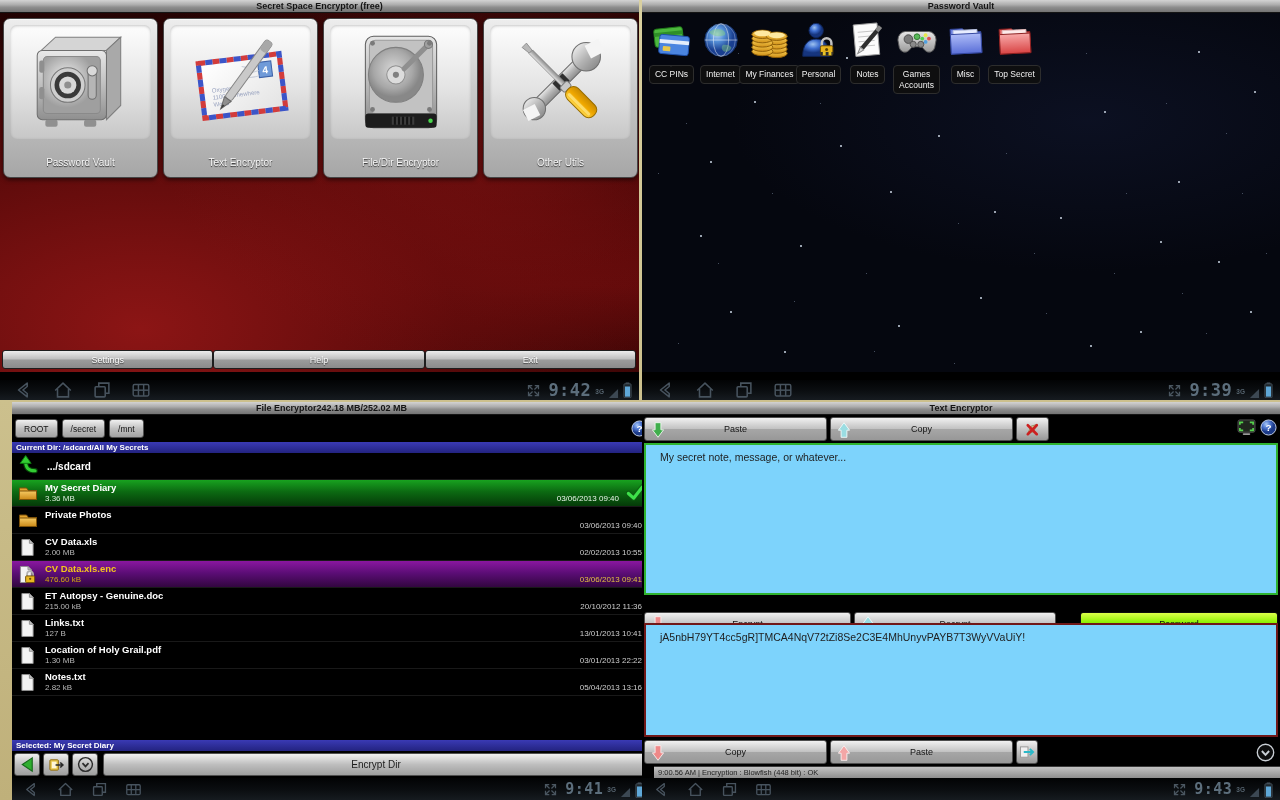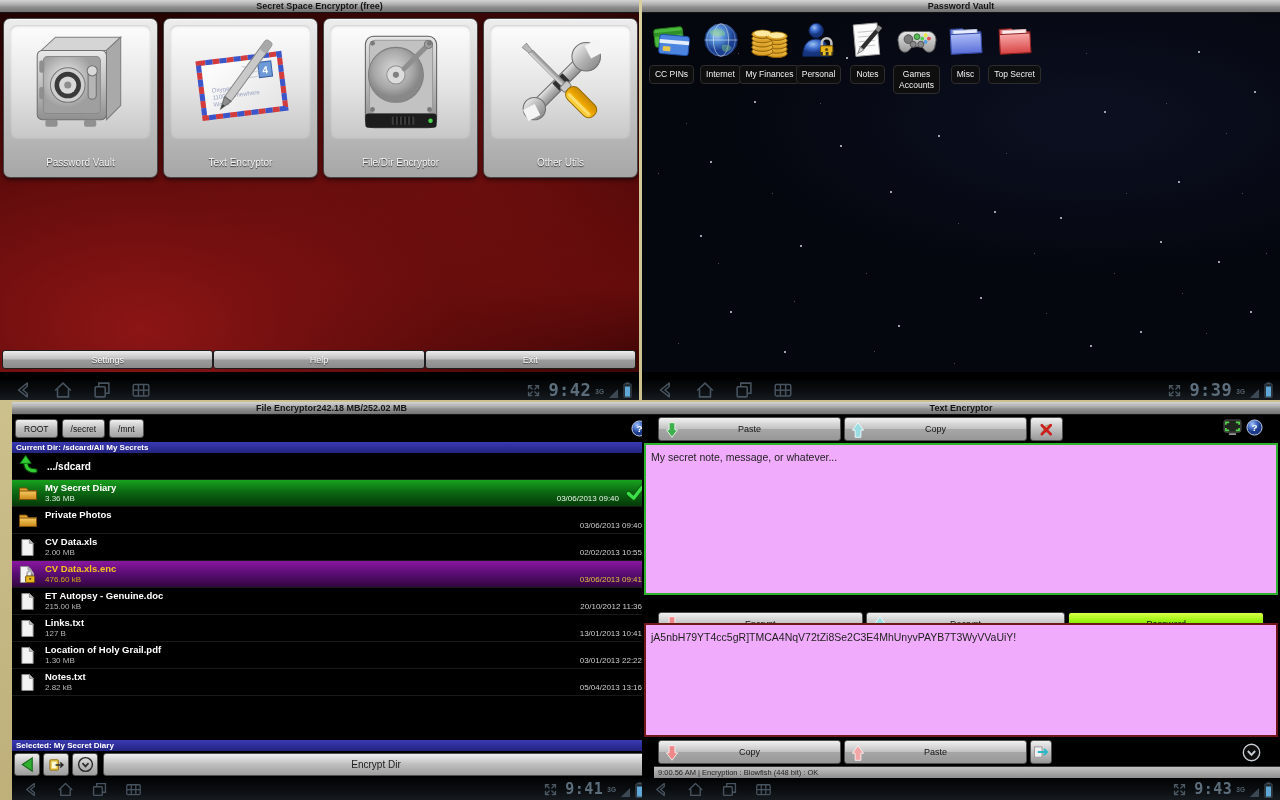--- a/index.html
+++ b/index.html
@@ -124,7 +124,7 @@
 
   
   .te-row { position:absolute; left:0; right:0; background:#000; display:flex; align-items:center;
-    gap:3px; padding:0 16px; }
+    gap:3px; padding:0 2px; }
   #te-top    { top:13px;  height:28px; }
   #te-mid    { top:208px; height:27px; }
   #te-bottom { top:336px; height:28px; }

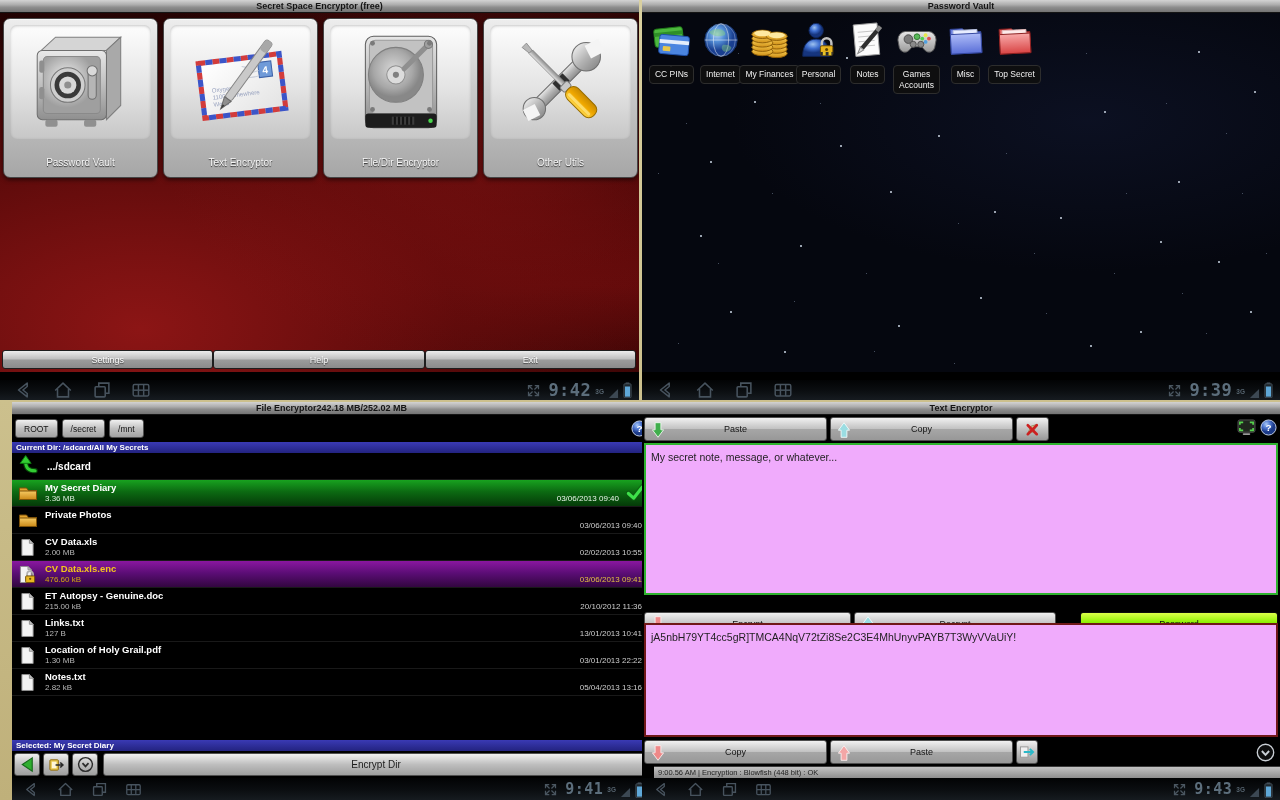--- a/index.html
+++ b/index.html
@@ -146,7 +146,7 @@
   .te-small.narrow { width:22px; }
   .te-right-icons { margin-left:auto; display:flex; align-items:center; gap:4px; padding-right:1px; }
   .te-scroll { margin-left:auto; margin-right:2px; width:21px; height:21px; cursor:pointer; }
-  .te-area { position:absolute; left:2px; right:2px; background:#f0abfc; padding:5px 5px;
+  .te-area { position:absolute; left:2px; right:2px; background:#7dd3fc; padding:5px 14px;
     font-size:10.5px; color:#1e1e1e; line-height:1.35; overflow:hidden; cursor:text; }
   #te-plain  { top:41px;  height:152px; border:2px solid #2fb32f; }
   #te-cipher { top:221px; height:114px; border:2px solid #701818; word-break:break-all; }

